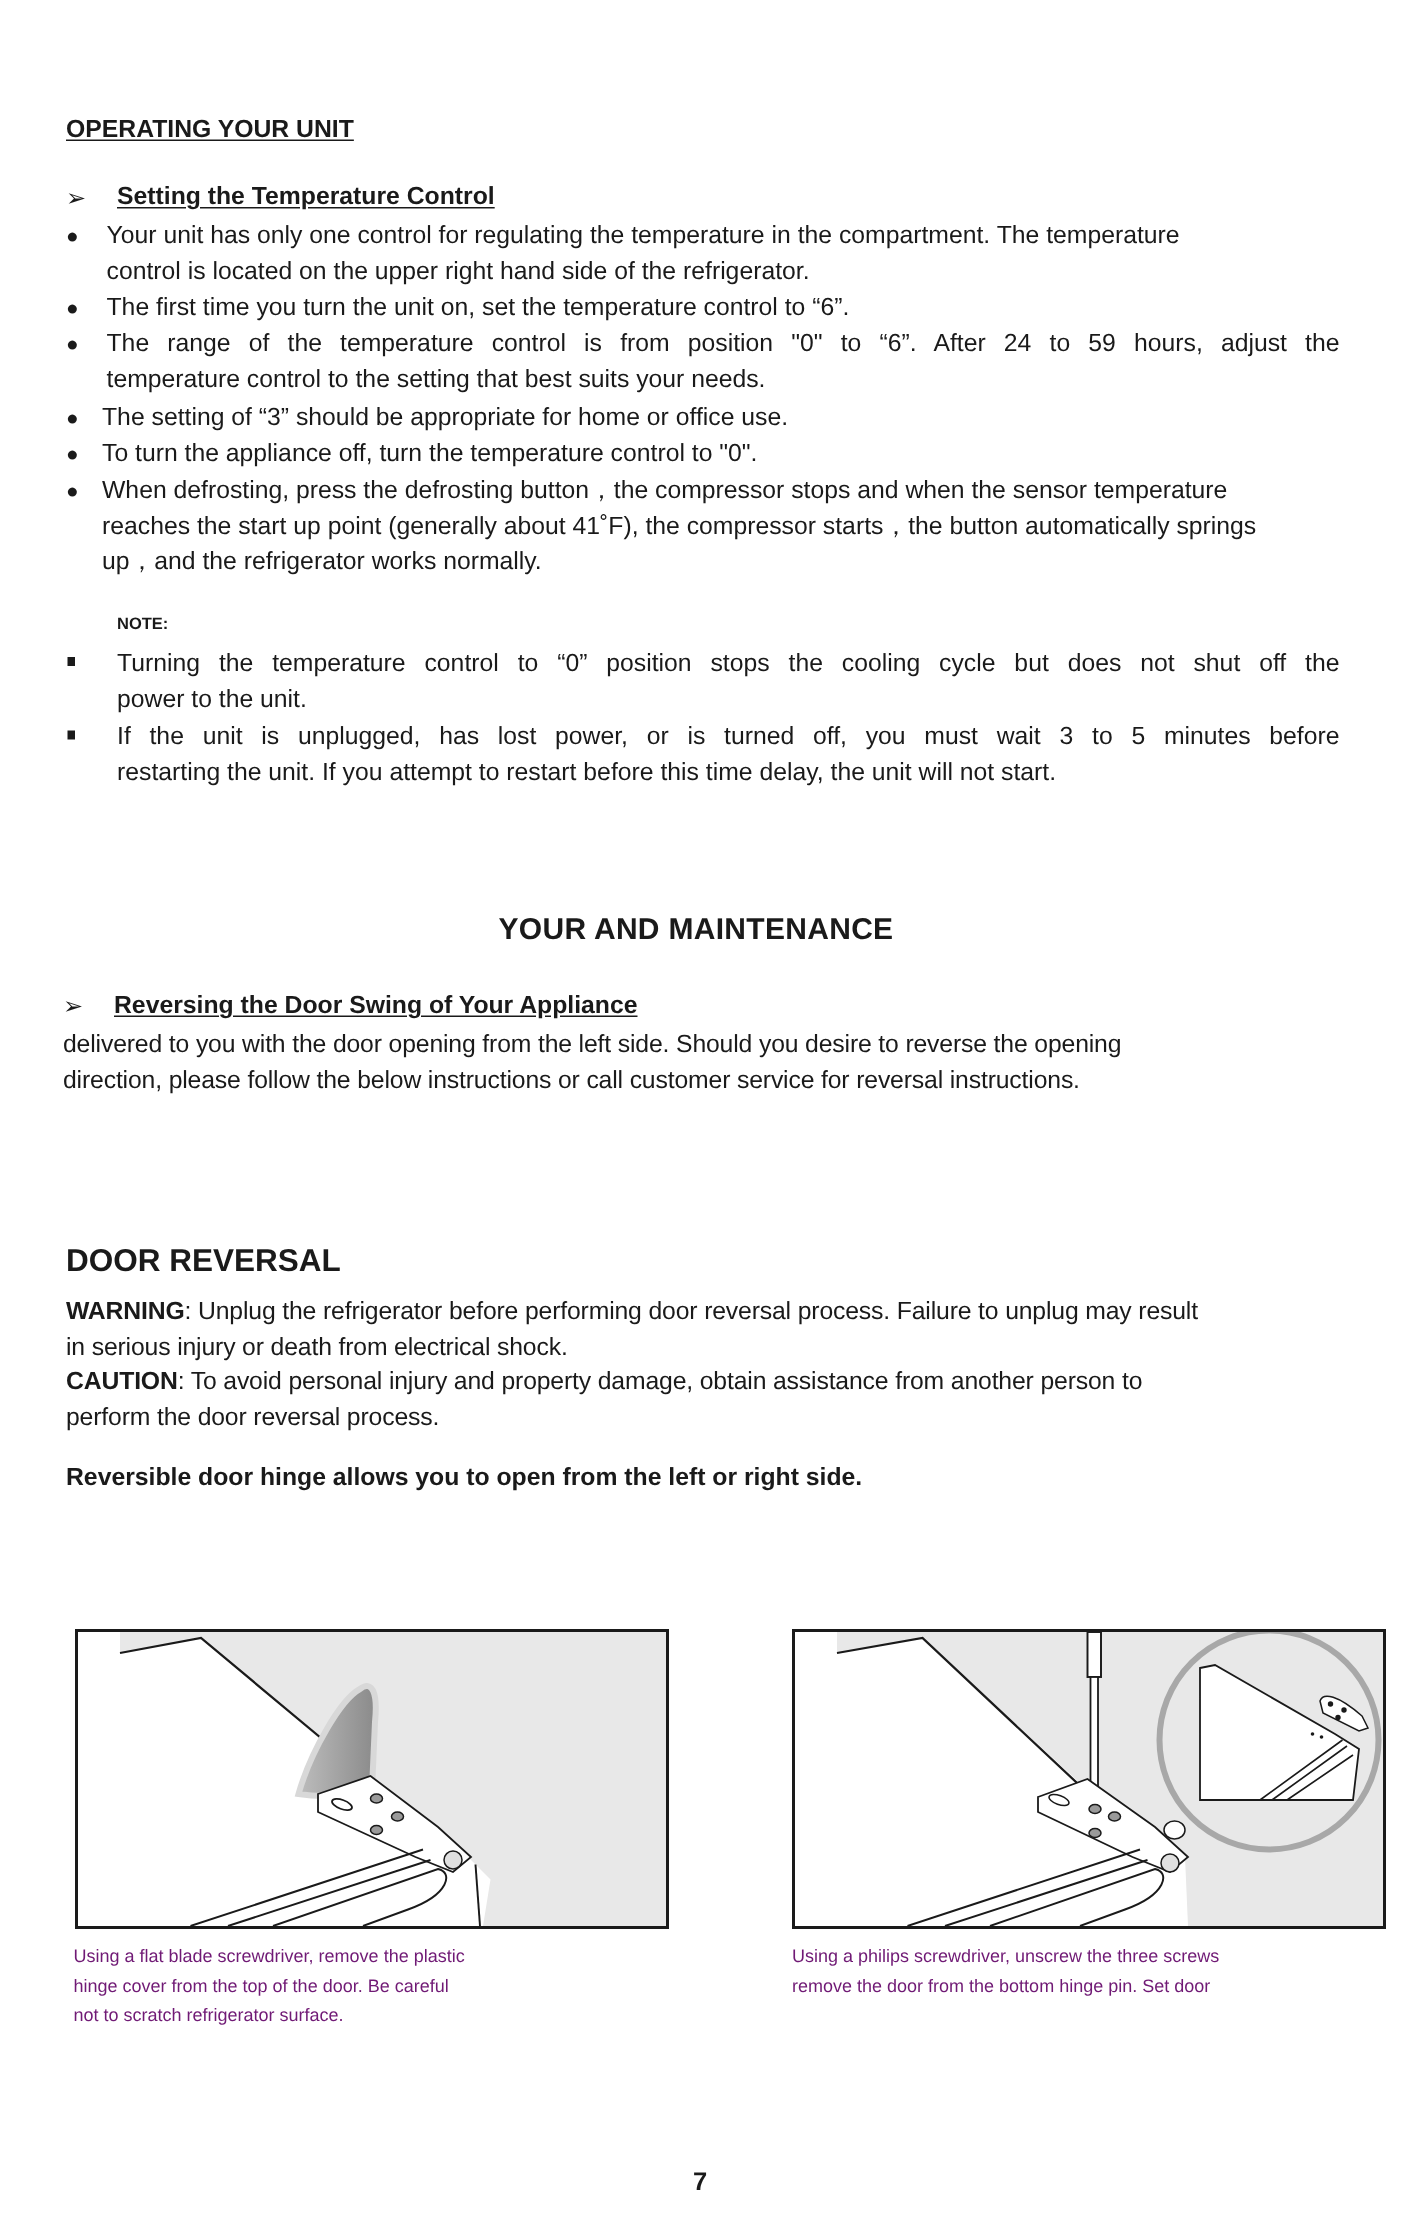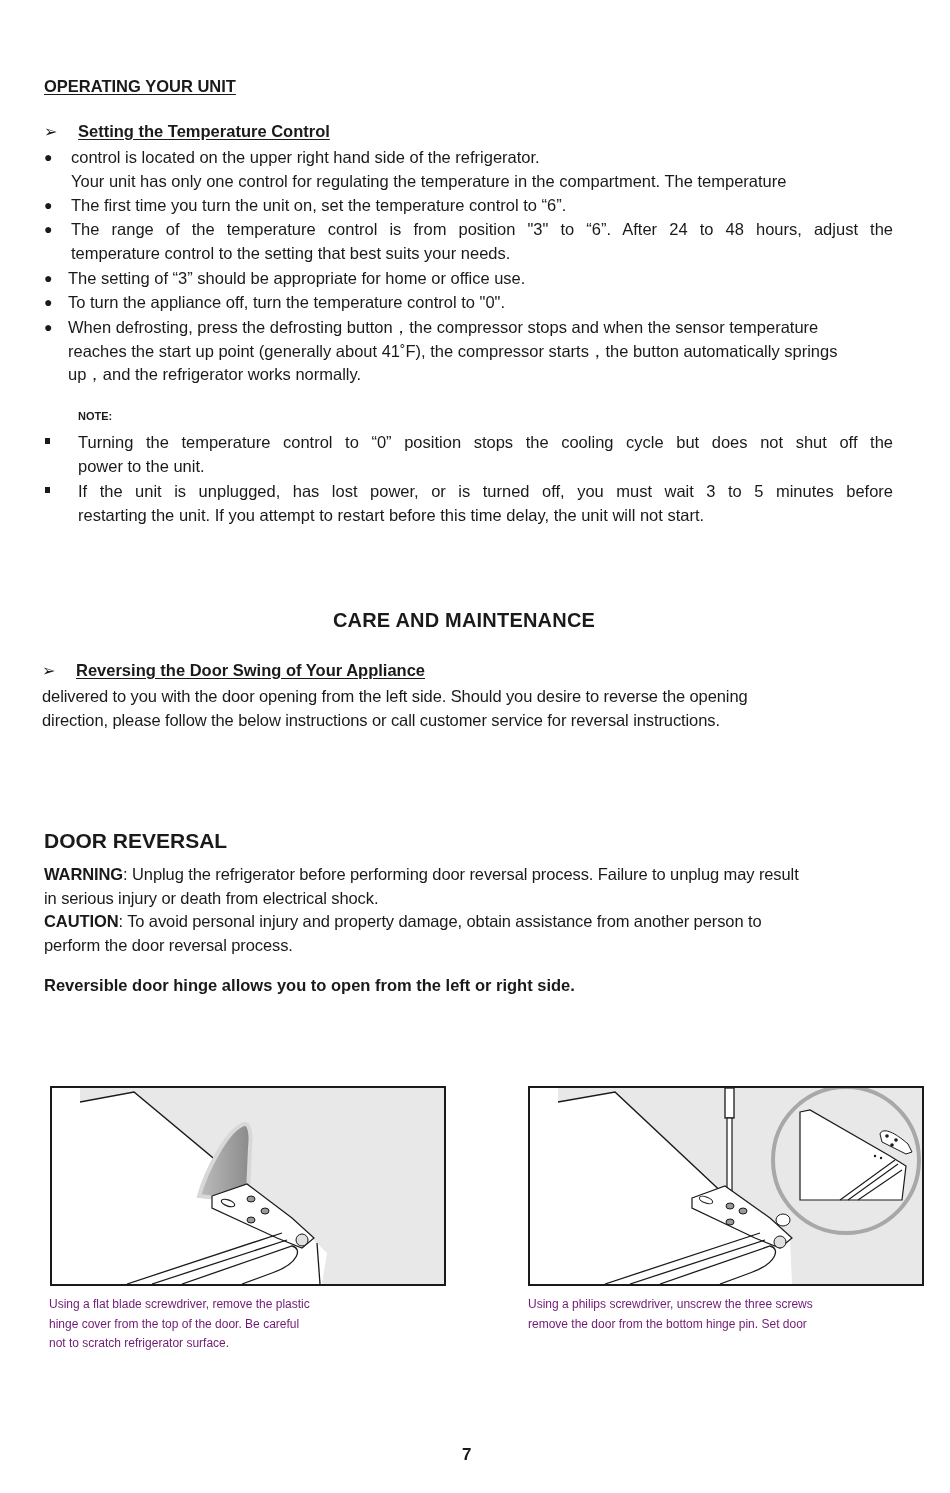--- a/index.html
+++ b/index.html
@@ -30,8 +30,8 @@
 <div>
   <div class="bullet-dot abs" style="left:44px; top:149px;">●</div>
   <div class="bullet-row" style="left:71px; top:146px;">
+    <div>Your unit has only one control for regulating the temperature in the compartment. The temperature</div>
     <div>control is located on the upper right hand side of the refrigerator.</div>
-    <div>Your unit has only one control for regulating the temperature in the compartment. The temperature</div>
   </div>
 
   <div class="bullet-dot abs" style="left:44px; top:197px;">●</div>

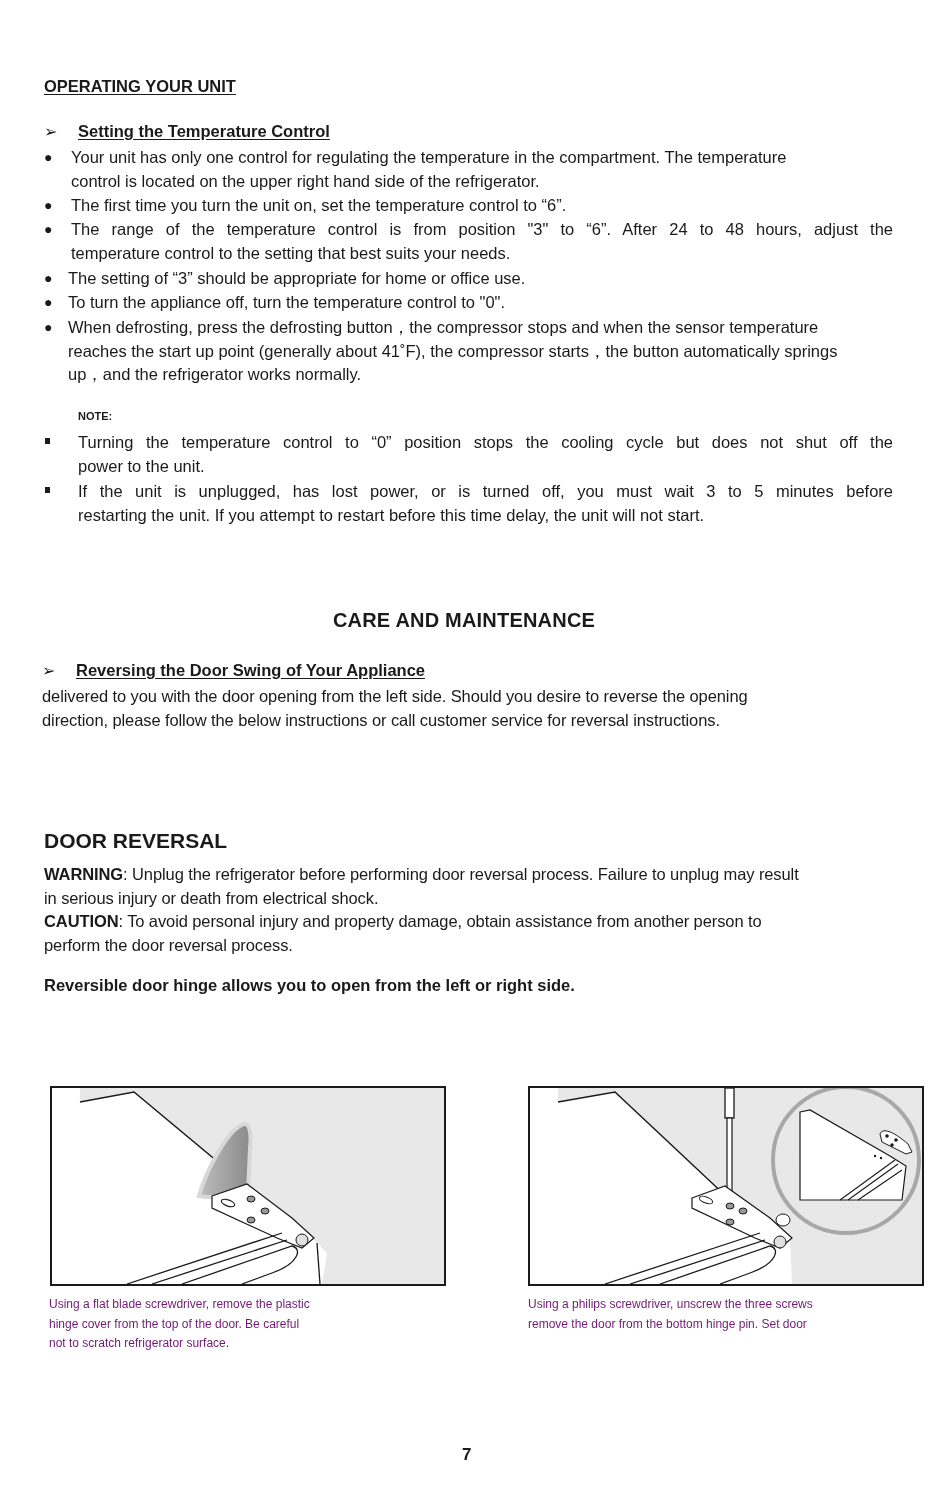--- a/index.html
+++ b/index.html
@@ -41,7 +41,7 @@
 
   <div class="bullet-dot abs" style="left:44px; top:221px;">●</div>
   <div class="bullet-row" style="left:71px; top:218px; width:822px; text-align:justify;">
-    <div style="text-align-last:justify;">The range of the temperature control is from position "3" to “6”.  After 24 to 48 hours, adjust the</div>
+    <div style="text-align-last:justify;">The range of the temperature control is from position "0" to “6”.  After 24 to 59 hours, adjust the</div>
     <div>temperature control to the setting that best suits your needs.</div>
   </div>
 

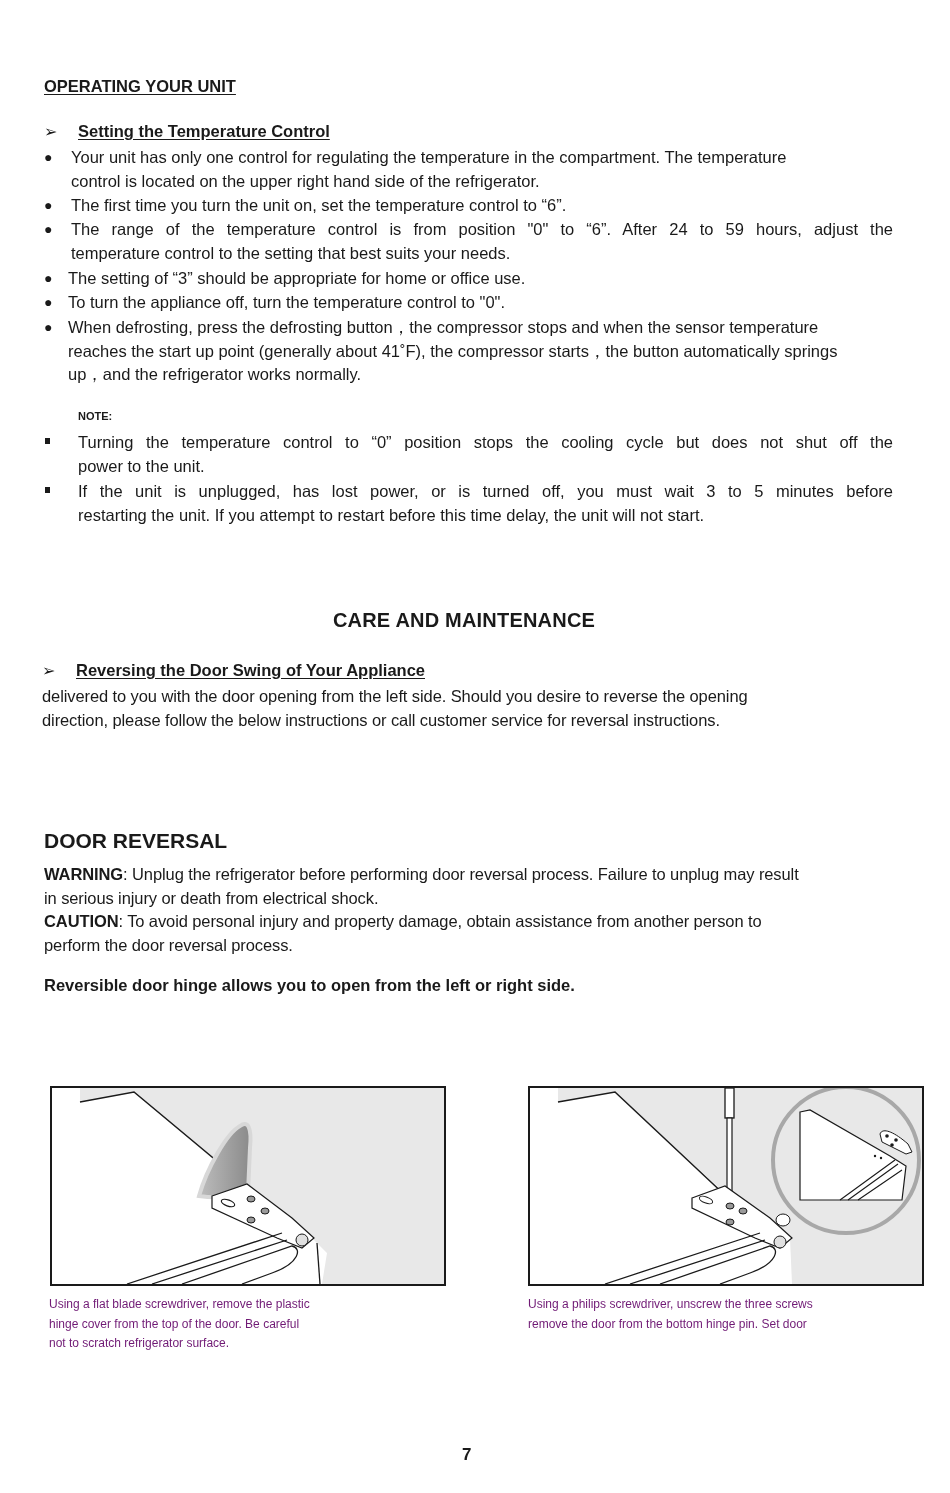--- a/index.html
+++ b/index.html
@@ -77,7 +77,7 @@
   </div>
 </div>
 
-<div class="abs center-h" style="left:0; width:928px; text-align:center; top:609px;">CARE AND MAINTENANCE</div>
+<div class="abs center-h" style="left:0; width:928px; text-align:center; top:609px;">YOUR AND MAINTENANCE</div>
 
 <div class="abs arrow" style="left:42px; top:661px;">➢</div>
 <div class="abs h-underline" style="left:76px; top:661px;">Reversing the Door Swing of Your Appliance</div>

